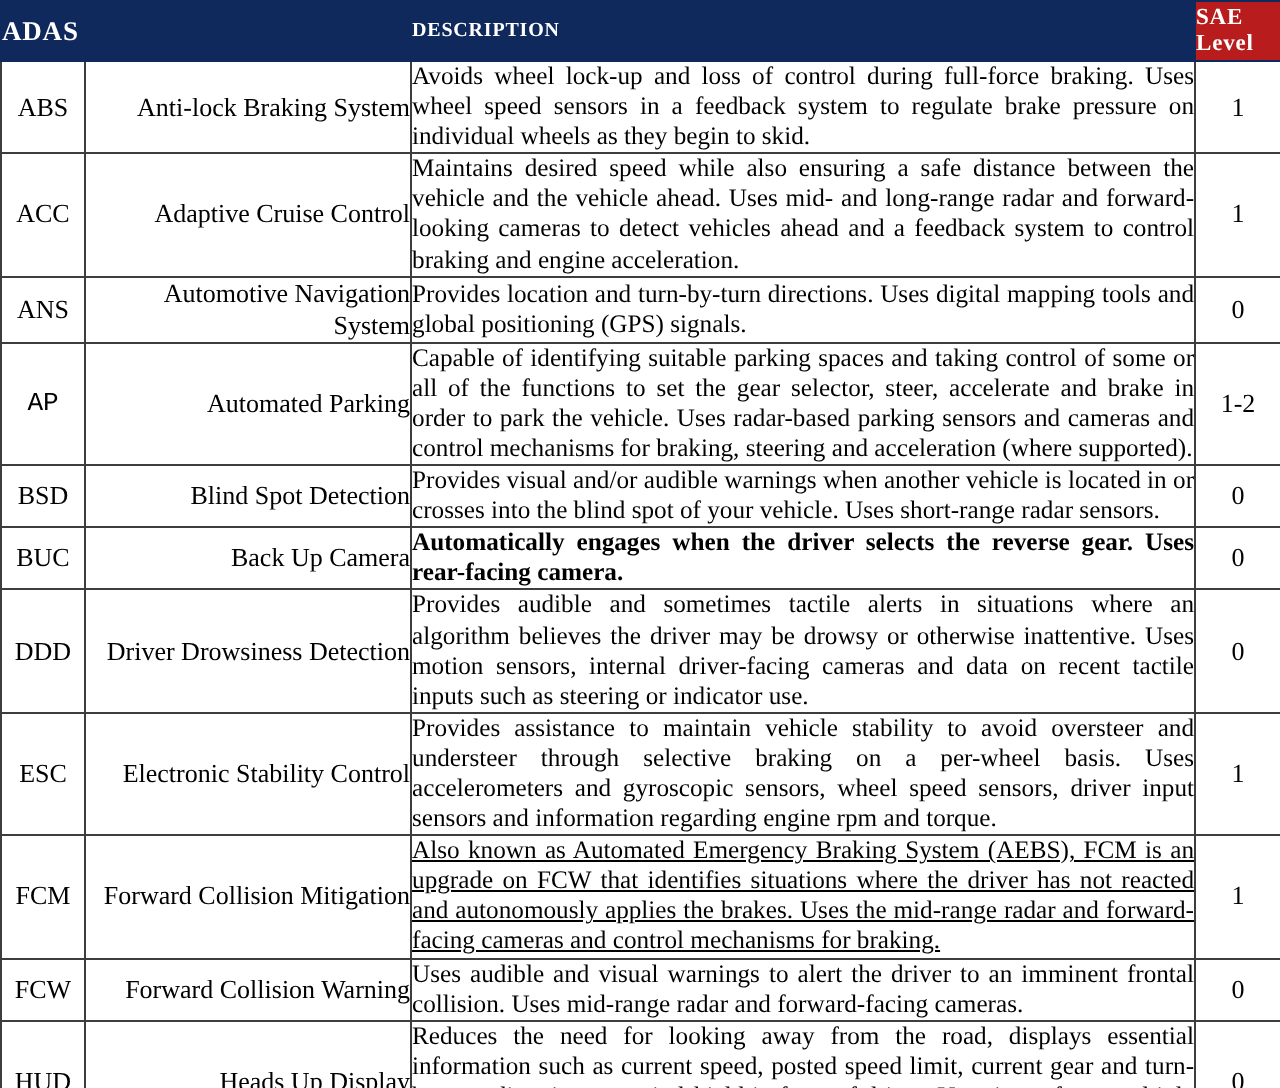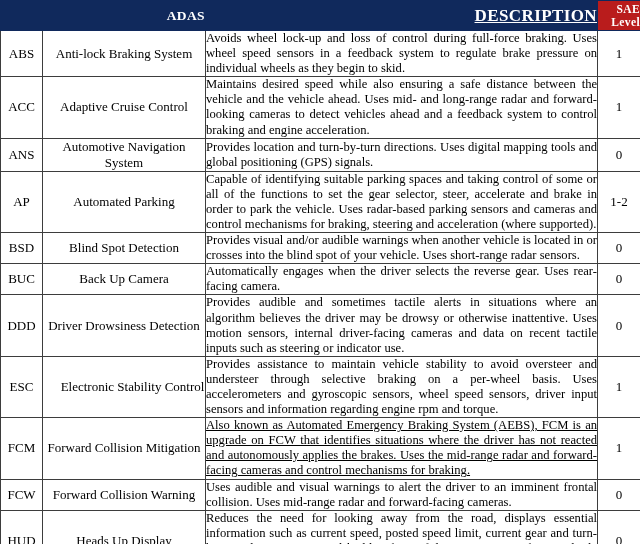--- a/index.html
+++ b/index.html
@@ -31,7 +31,7 @@
     color: #ffffff;
     font-family: "Liberation Serif", "DejaVu Serif", serif;
     font-weight: bold;
-    text-align: right;
+    text-align: left;
     letter-spacing: 0.4px;
     border-color: #10295c;
     margin-top: 40px;

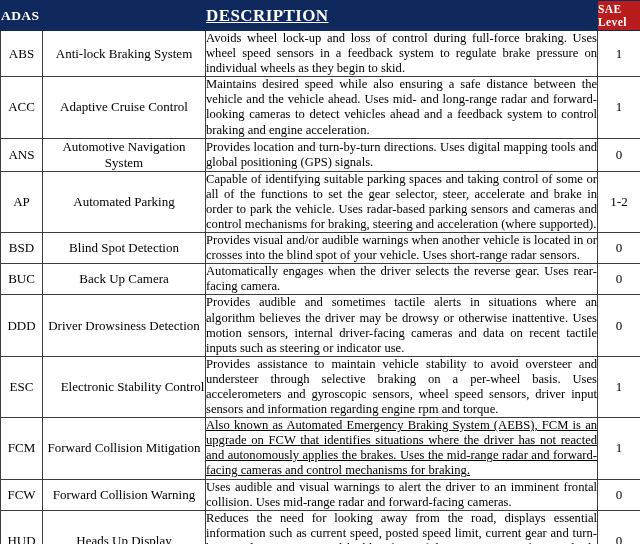--- a/index.html
+++ b/index.html
@@ -42,10 +42,9 @@
     line-height: 29px;
   }
   th.h-desc {
-    font-size: 17px;
+    font-size: 10px;
     height: 29px;
     line-height: 29px;
-    text-decoration: underline;
   }
   th.h-sae {
     font-size: 11.5px;

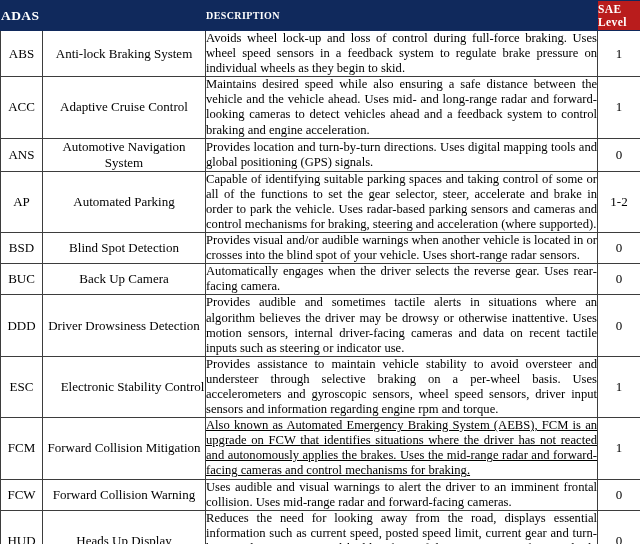--- a/index.html
+++ b/index.html
@@ -63,7 +63,7 @@
     white-space: nowrap;
   }
   td.c-name {
-    text-align: center;
+    text-align: right;
     font-size: 13px;
     padding: 2px 6px 2px 9px;
   }

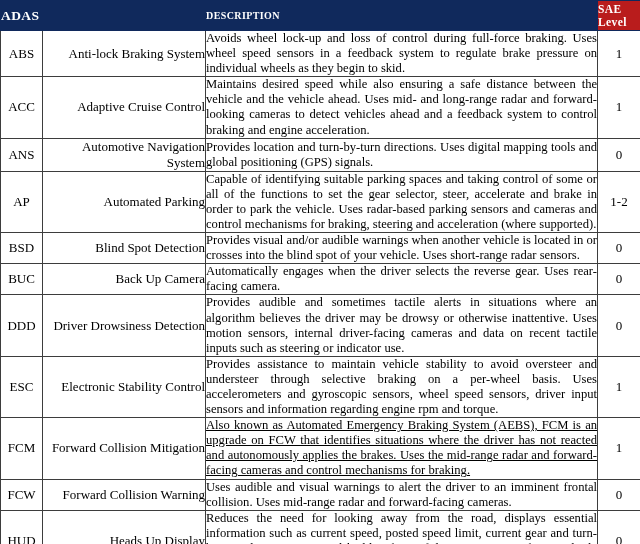--- a/index.html
+++ b/index.html
@@ -123,7 +123,7 @@
         <td class="c-sae" style="border-color: rgb(61, 61, 61);">0</td>
       </tr>
       <tr>
-        <td class="c-abbr" style="border-color: rgb(61, 61, 61);">AP</td>
+        <td class="c-abbr" style="border-color: rgb(61, 61, 61); font-family: Liberation Mono, monospace;">AP</td>
         <td class="c-name" style="border-color: rgb(61, 61, 61);">Automated Parking</td>
         <td class="c-desc" style="border-color: rgb(61, 61, 61);">Capable of identifying suitable parking spaces and taking control of some or all of the functions to set the gear selector, steer, accelerate and brake in order to park the vehicle. Uses radar-based parking sensors and cameras and control mechanisms for braking, steering and acceleration (where supported).</td>
         <td class="c-sae" style="border-color: rgb(61, 61, 61);">1-2</td>

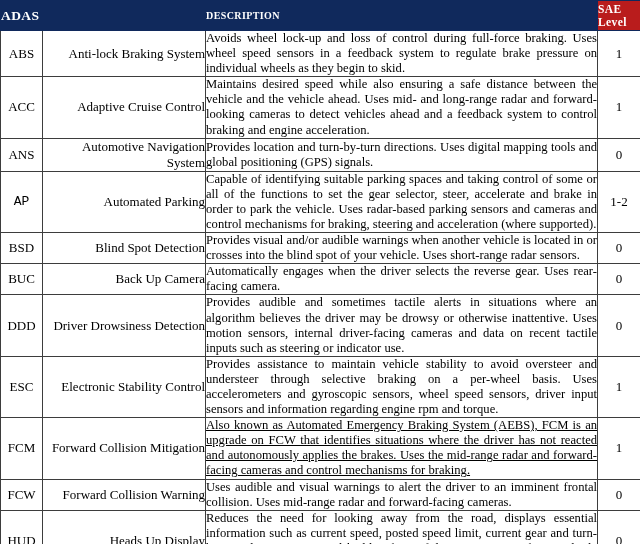--- a/index.html
+++ b/index.html
@@ -137,7 +137,7 @@
       <tr>
         <td class="c-abbr" style="border-color: rgb(61, 61, 61);">BUC</td>
         <td class="c-name" style="border-color: rgb(61, 61, 61);">Back Up Camera</td>
-        <td class="c-desc" style="border-color: rgb(61, 61, 61);">Automatically engages when the driver selects the reverse gear. Uses rear-facing camera.</td>
+        <td class="c-desc" style="border-color: rgb(61, 61, 61); font-weight: bold;">Automatically engages when the driver selects the reverse gear. Uses rear-facing camera.</td>
         <td class="c-sae" style="border-color: rgb(61, 61, 61);">0</td>
       </tr>
       <tr>

